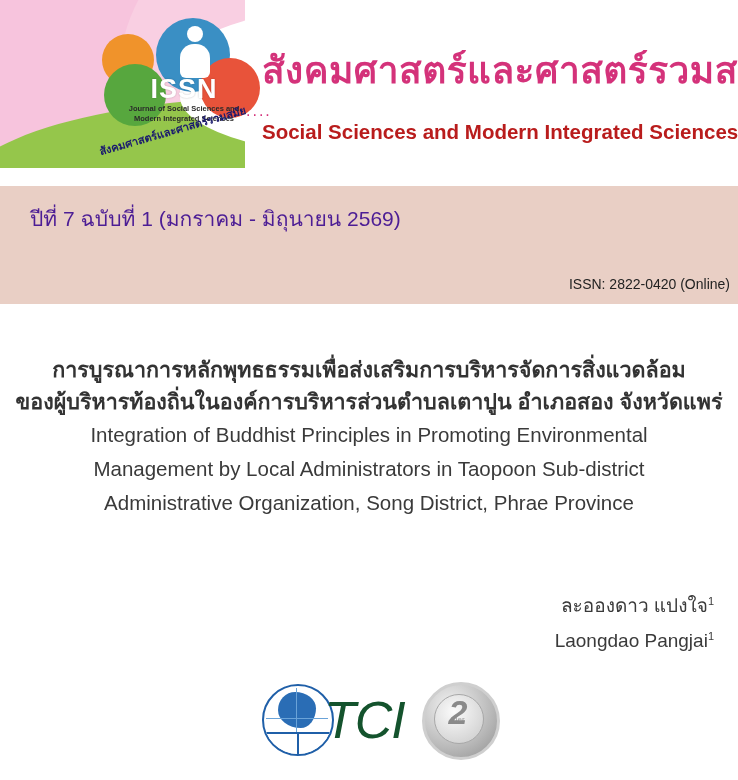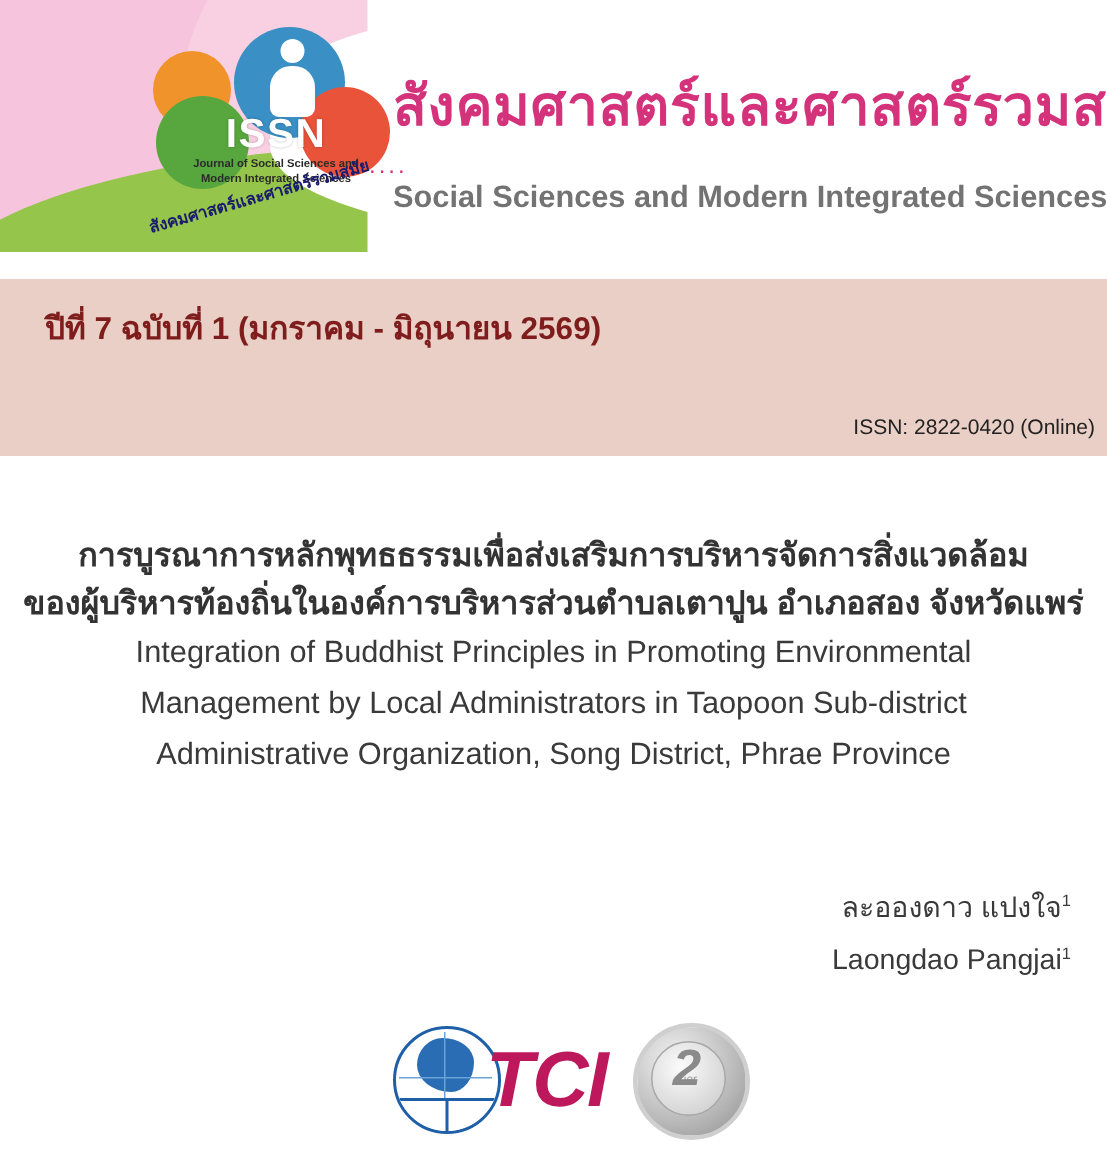--- a/index.html
+++ b/index.html
@@ -231,7 +231,7 @@
     top: 120px;
     font-size: 20.5px;
     font-weight: bold;
-    color: #737373;
+    color: #b91c1c;
     white-space: nowrap;
   }
 

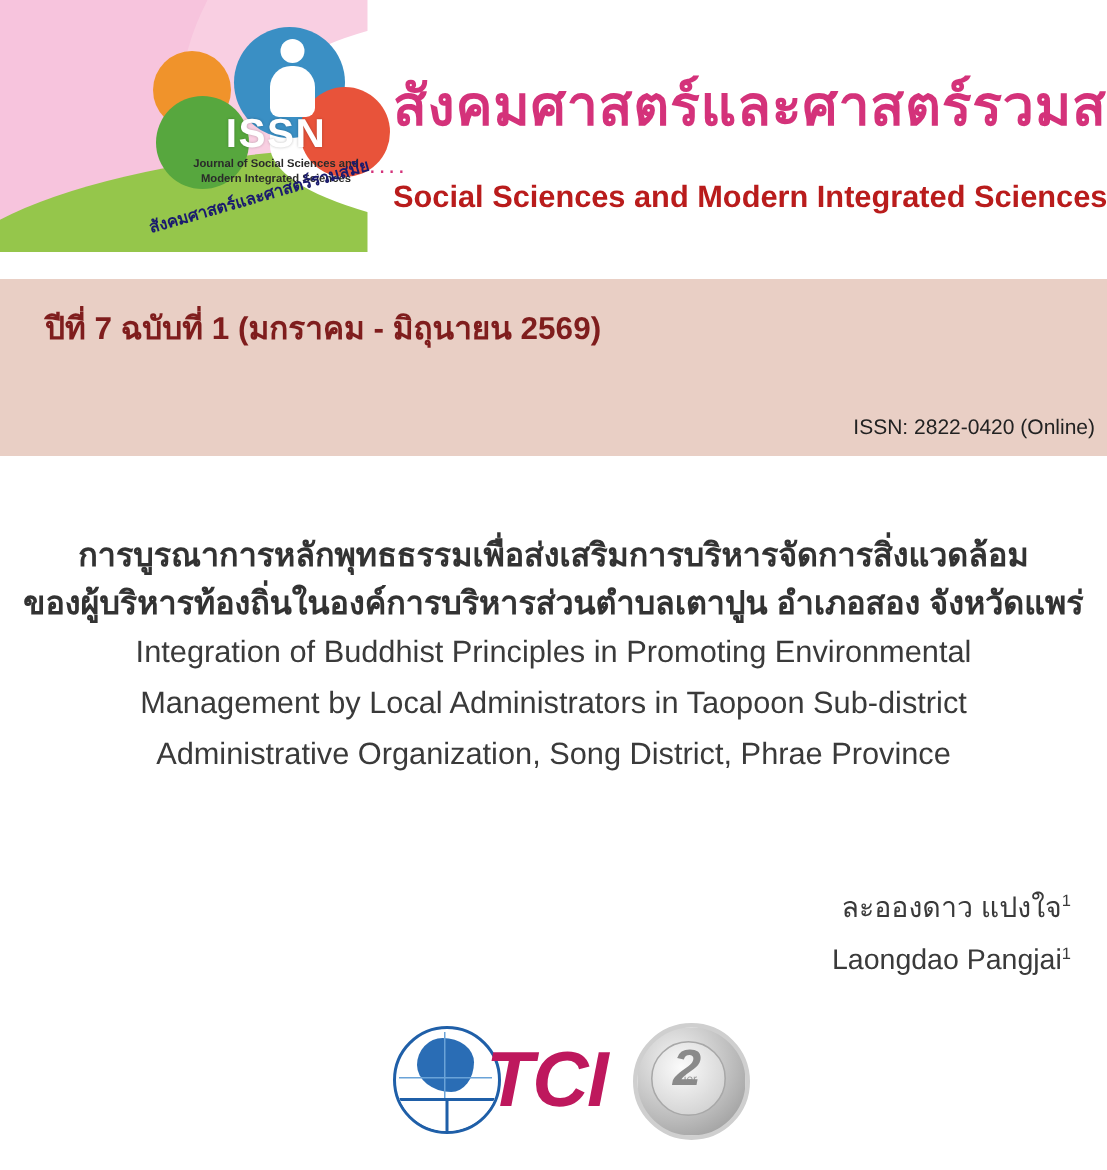--- a/index.html
+++ b/index.html
@@ -247,8 +247,8 @@
     left: 30px;
     top: 16px;
     font-size: 21px;
-    font-weight: bold;
-    color: #7f1d1d;
+    font-weight: normal;
+    color: #4c1d95;
     white-space: nowrap;
   }
   .issue-en {

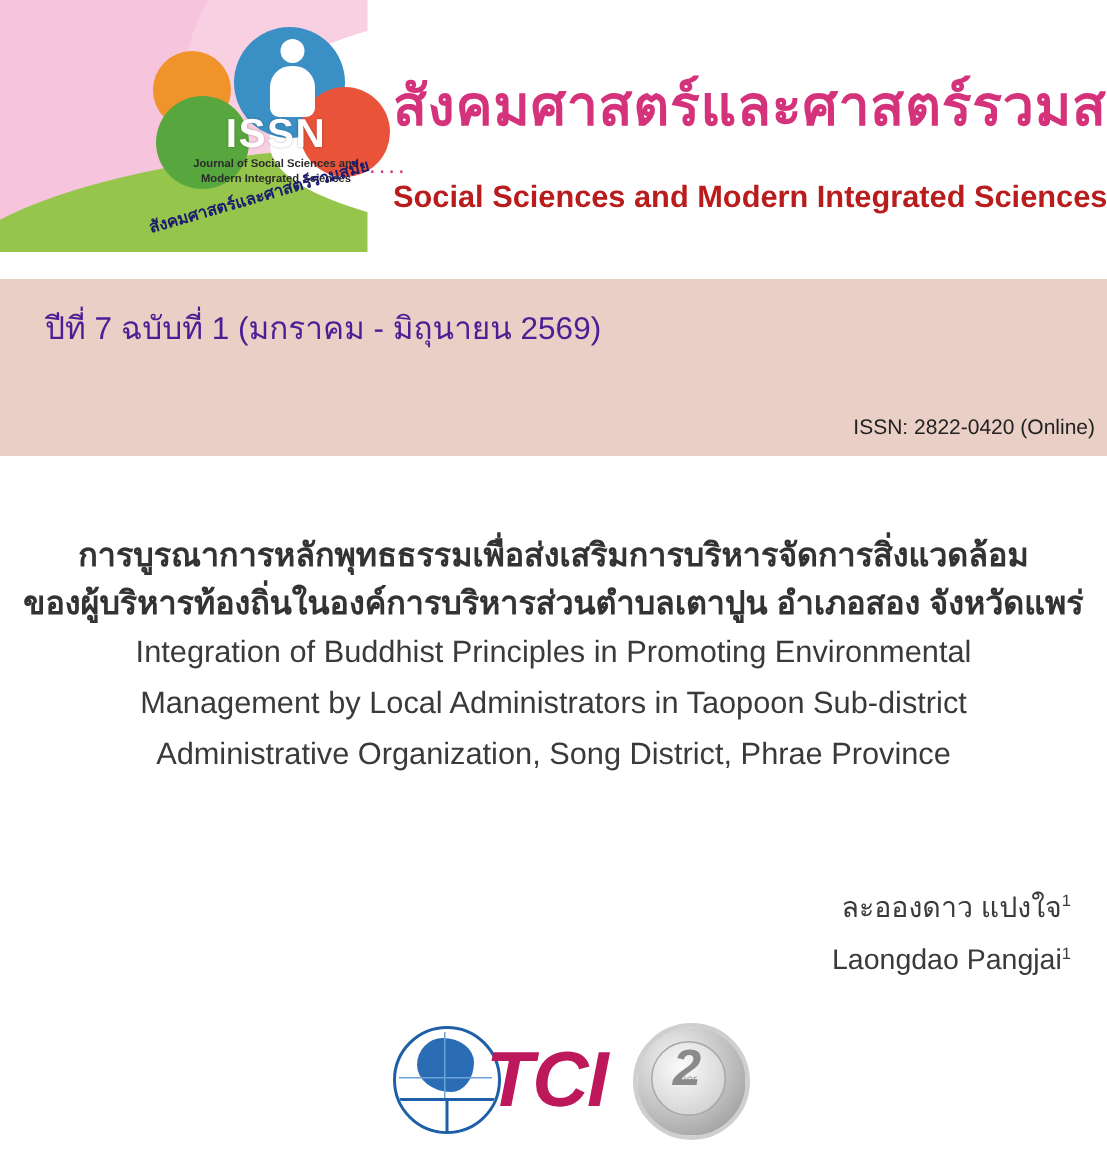--- a/index.html
+++ b/index.html
@@ -386,9 +386,9 @@
     left: 62px;
     top: 10px;
     font-size: 52px;
-    font-weight: bold;
+    font-weight: normal;
     font-style: italic;
-    color: #be185d;
+    color: #14532d;
     letter-spacing: -1px;
   }
   .tci-medal {

